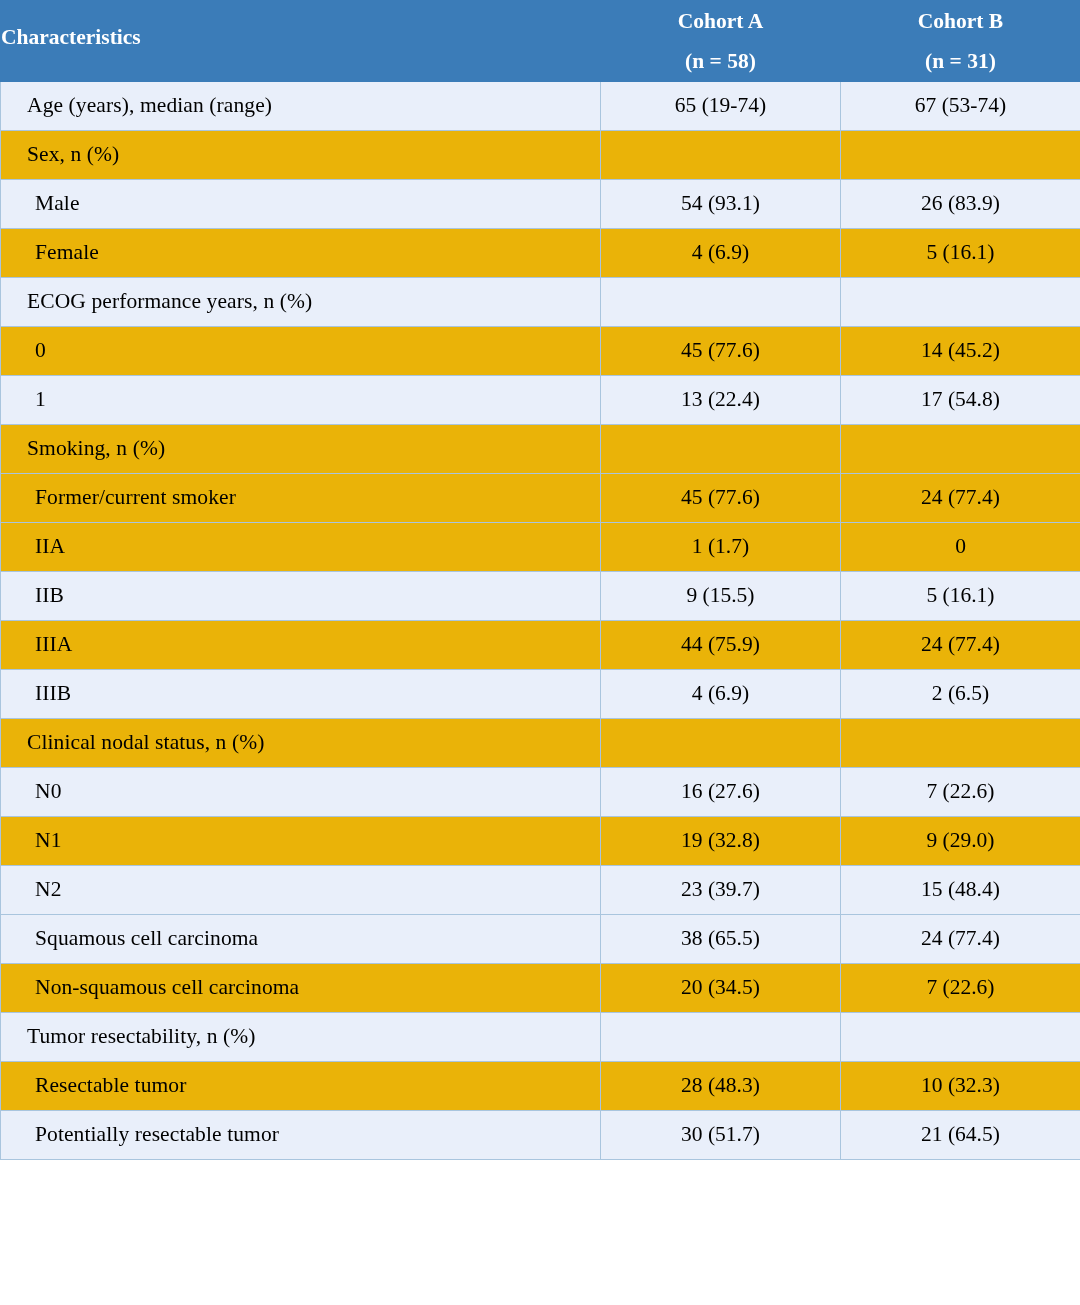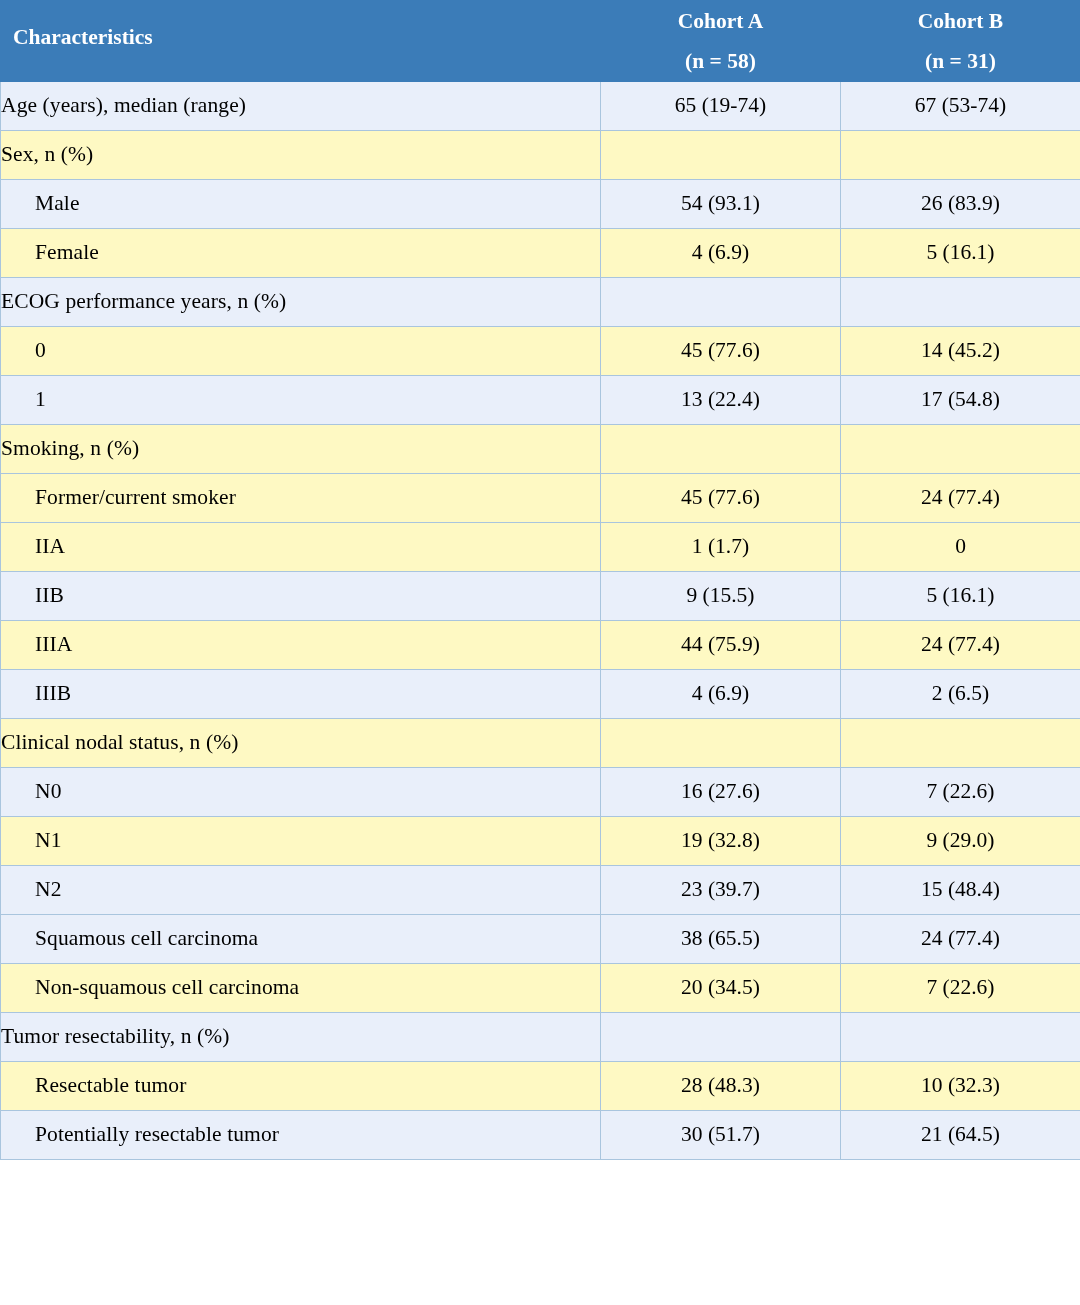--- a/index.html
+++ b/index.html
@@ -41,7 +41,7 @@
     padding: 5px 10px 4px 10px;
     line-height: 1.45;
   }
-  thead th.h-left .hd-line { text-align: left; padding-left: 12px; }
+  thead th.h-left .hd-line { text-align: left; padding-left: 0; }
   thead th.h-center .hd-line { text-align: center; }
 
   tbody td {

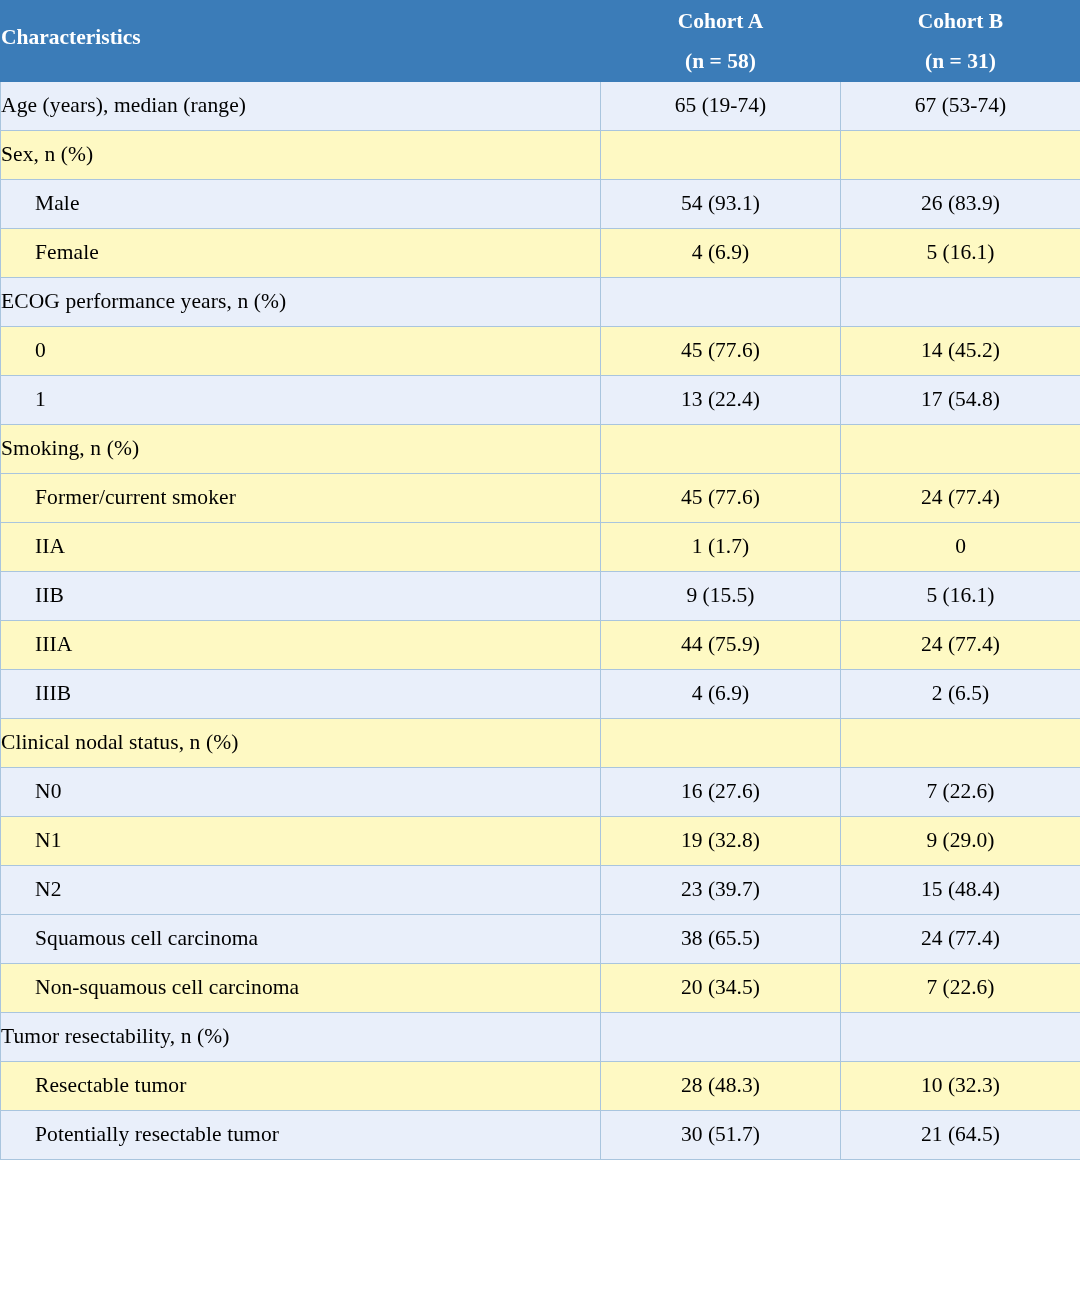--- a/index.html
+++ b/index.html
@@ -56,7 +56,7 @@
 
   td.lbl {
     text-align: left;
-    padding-left: 0;
+    padding-left: 26px;
     white-space: nowrap;
   }
   td.lbl.indent { padding-left: 34px; }

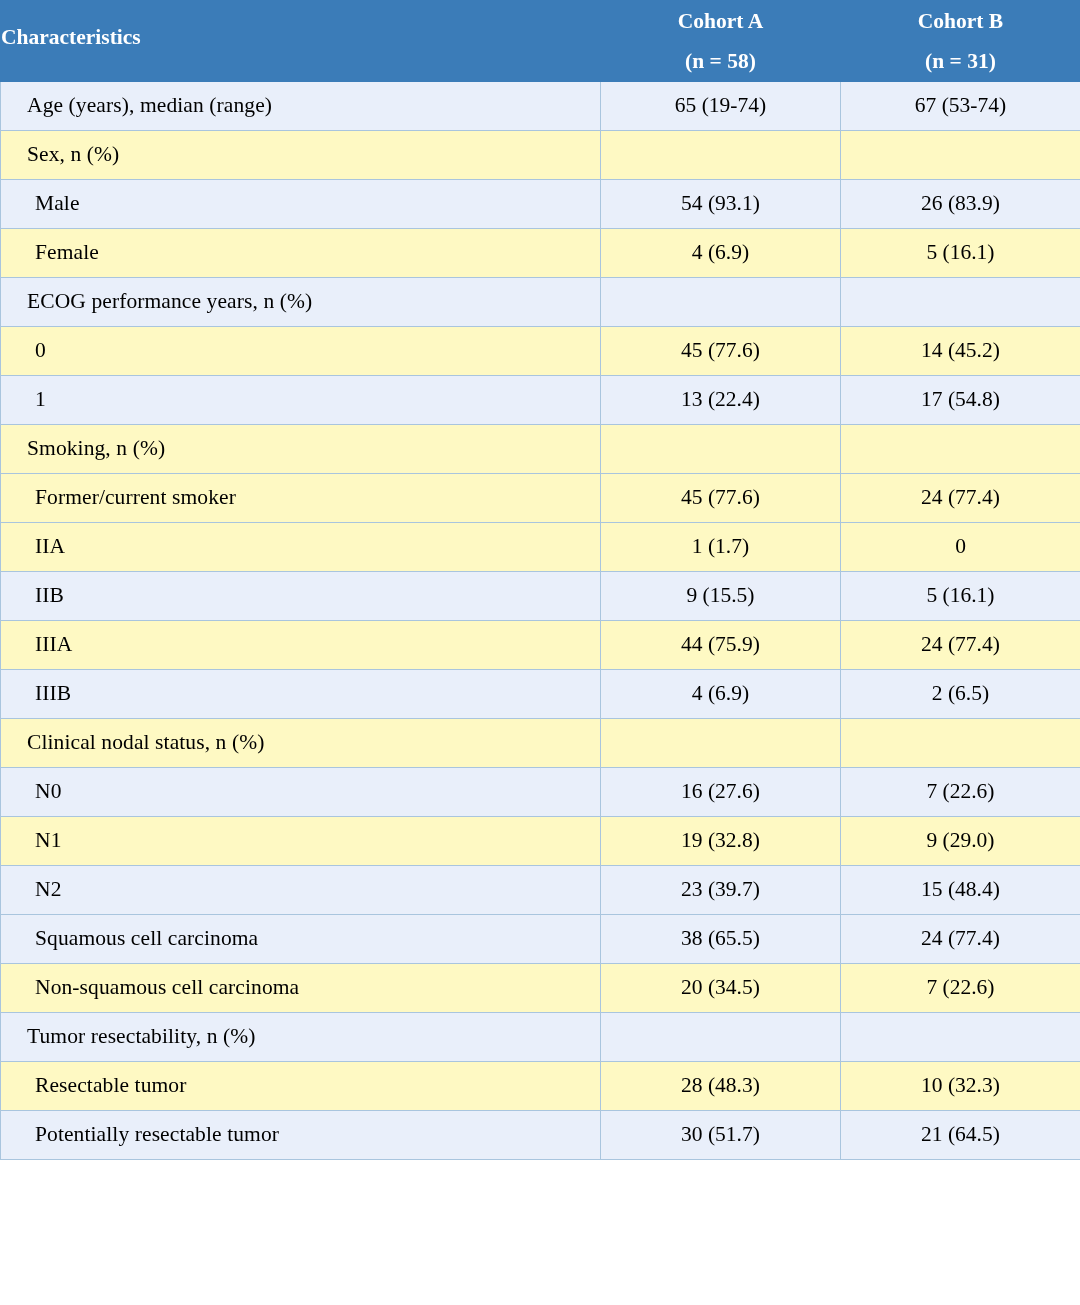--- a/index.html
+++ b/index.html
@@ -52,7 +52,7 @@
     line-height: 1.2;
   }
   tbody tr.alt td { background: #e9effa; }
-  tbody tr.plain td { background: #fef9c3; }
+  tbody tr.plain td { background: #eab308; }
 
   td.lbl {
     text-align: left;

